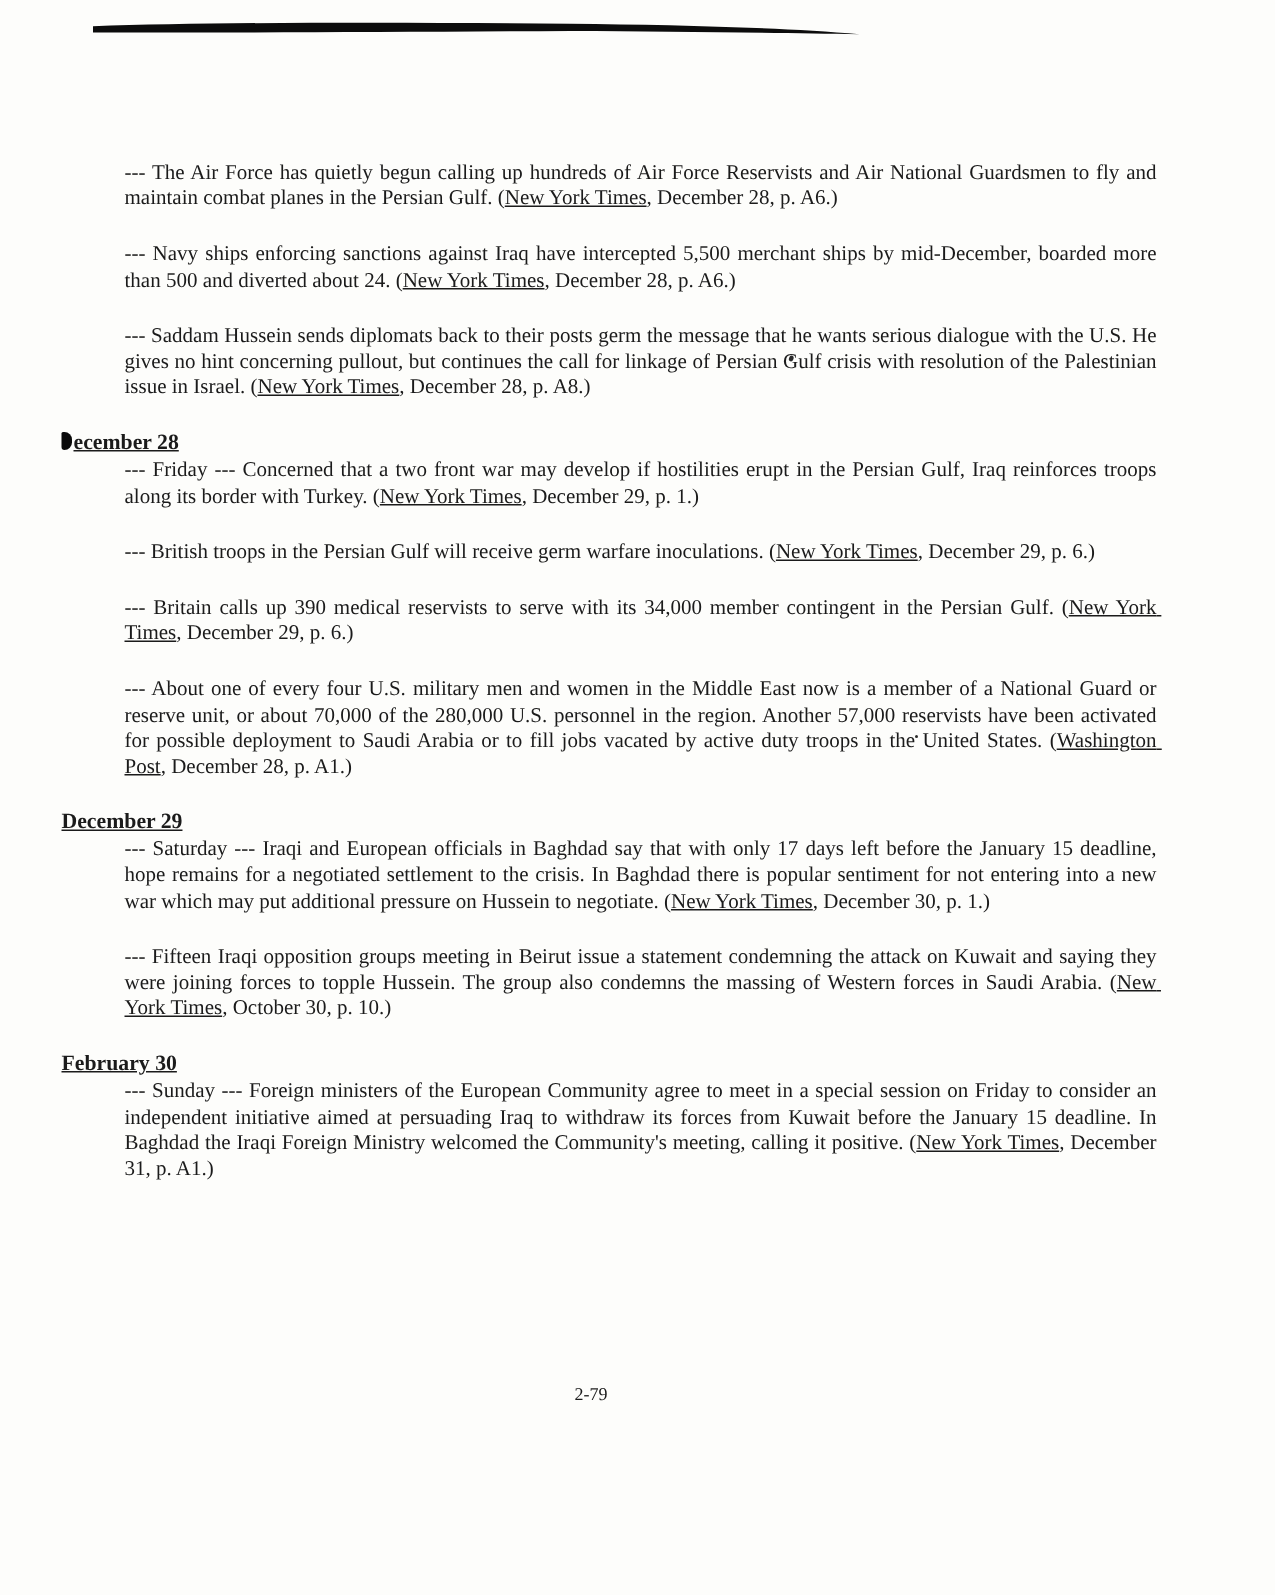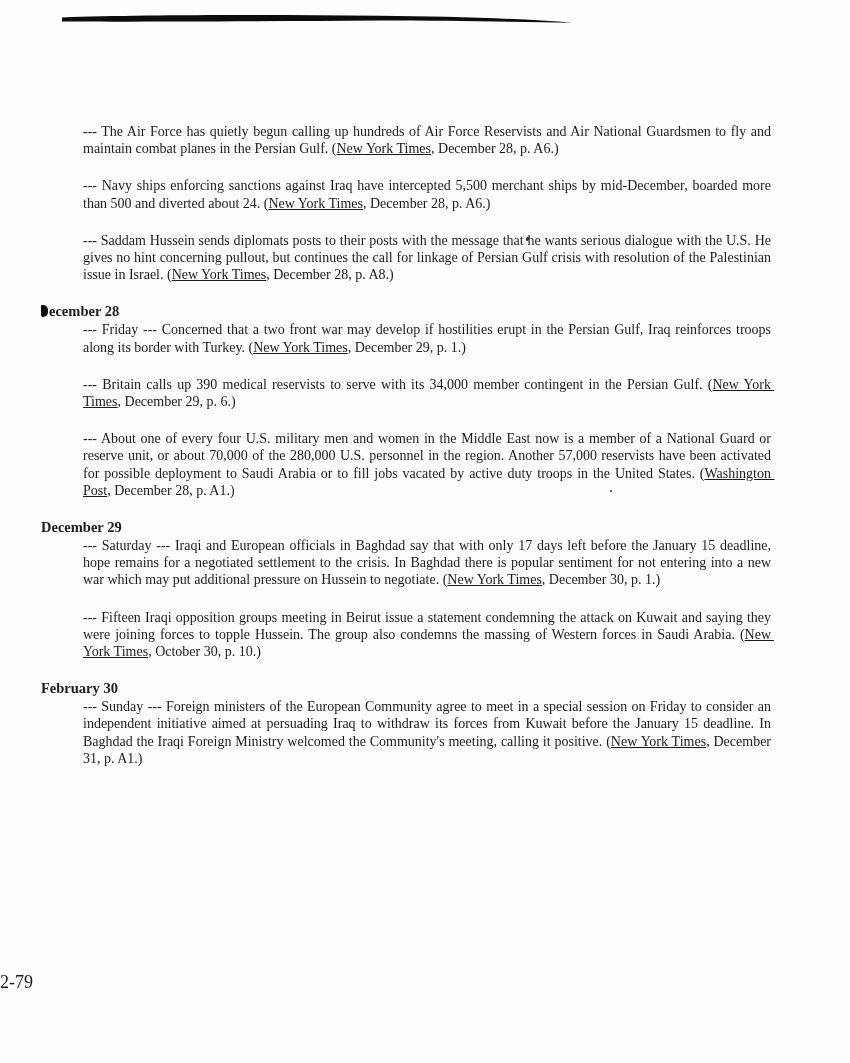--- a/index.html
+++ b/index.html
@@ -14,7 +14,7 @@
   .scan-line-svg{position:absolute;left:0;top:0;}
   .content{
     position:absolute;
-    left:83px;top:123px;
+    left:83px;top:107px;
     width:688px;
   }
   .para{

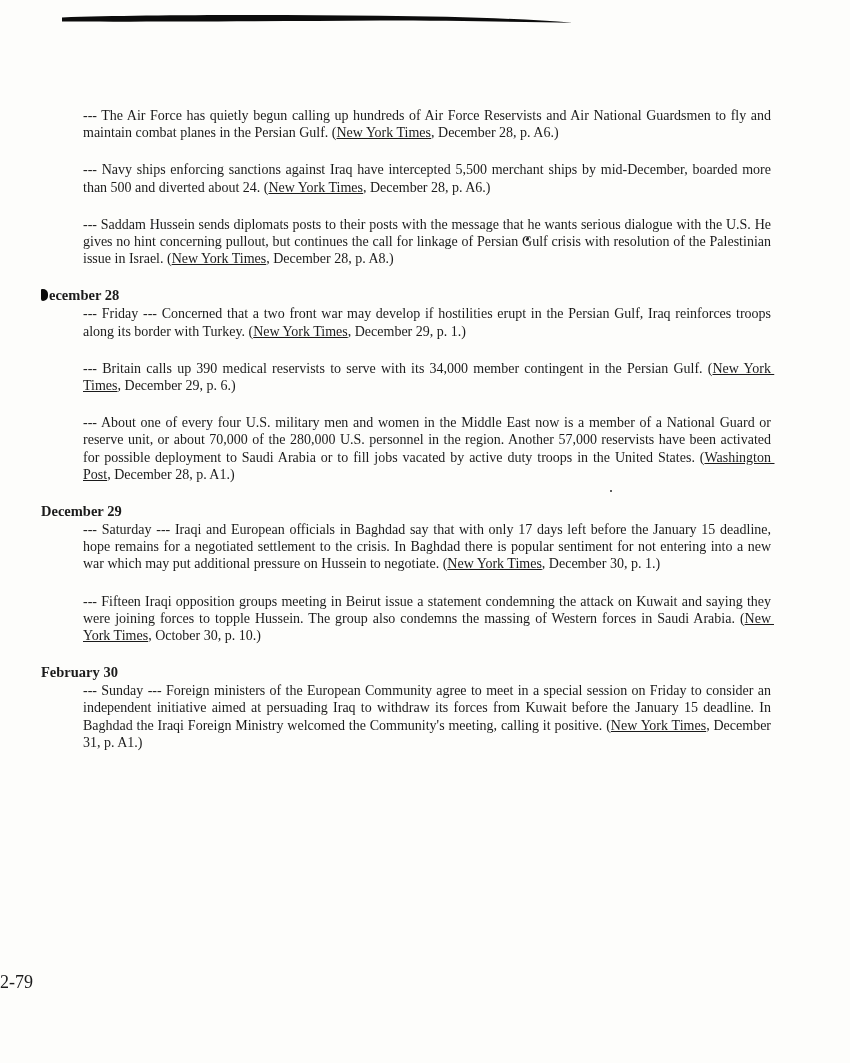--- a/index.html
+++ b/index.html
@@ -74,7 +74,7 @@
 
   <p class="para"><span>--- Navy ships enforcing sanctions against Iraq have intercepted 5,500 merchant ships by mid-December, boarded more than 500 and diverted about 24. (</span><span class="src">New York Times</span><span>, December 28, p. A6.)</span></p>
 
-  <p class="para"><span>--- Saddam Hussein sends diplomats posts to their posts with the message that he wants serious dialogue with the U.S. He gives no hint concerning pullout, but continues the call for linkage of Persian Gulf crisis with resolution of the Palestinian issue in Israel. (</span><span class="src">New York Times</span><span>, December 28, p. A8.)</span></p>
+  <p class="para"><span>--- Saddam Hussein sends diplomats back to their posts germ the message that he wants serious dialogue with the U.S. He gives no hint concerning pullout, but continues the call for linkage of Persian Gulf crisis with resolution of the Palestinian issue in Israel. (</span><span class="src">New York Times</span><span>, December 28, p. A8.)</span></p>
 
   <h2 class="date-heading"><span class="blob"></span><span>ecember 28</span></h2>
 

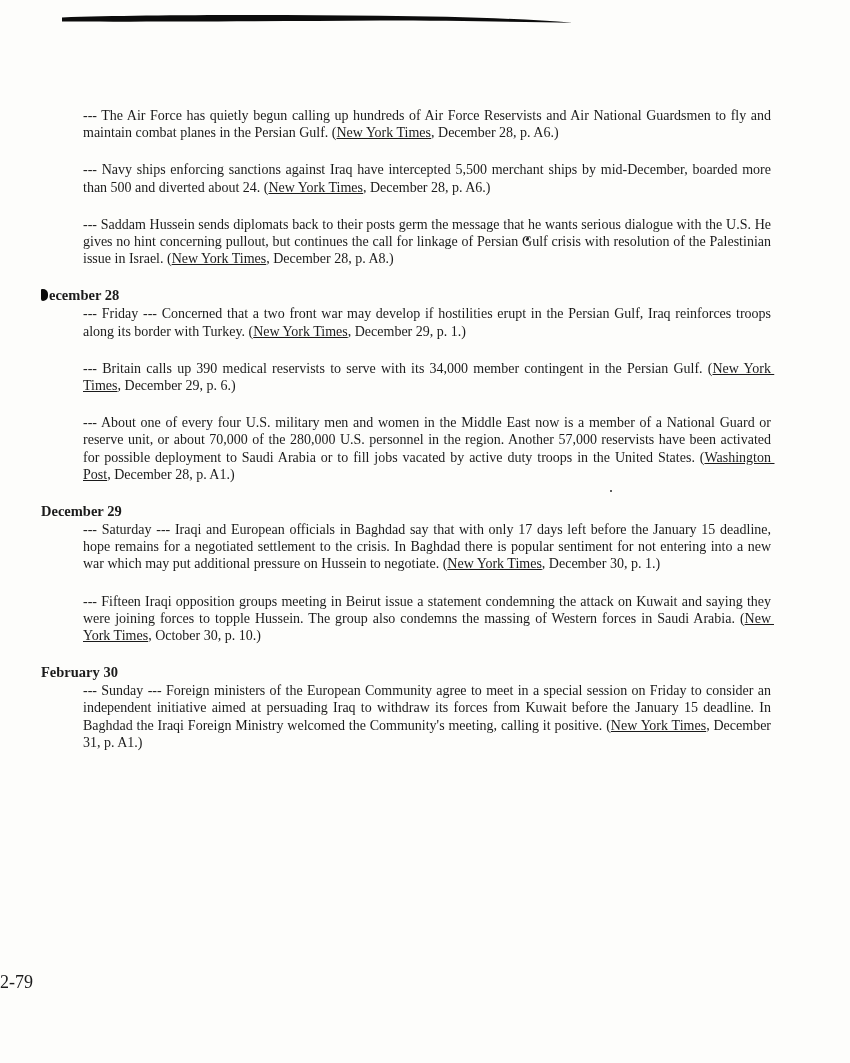--- a/index.html
+++ b/index.html
@@ -30,6 +30,7 @@
     font-size:14.5px;
     font-weight:bold;
     line-height:17px;
+    text-decoration:underline;
   }
   .src{text-decoration:underline;}
   .blob{

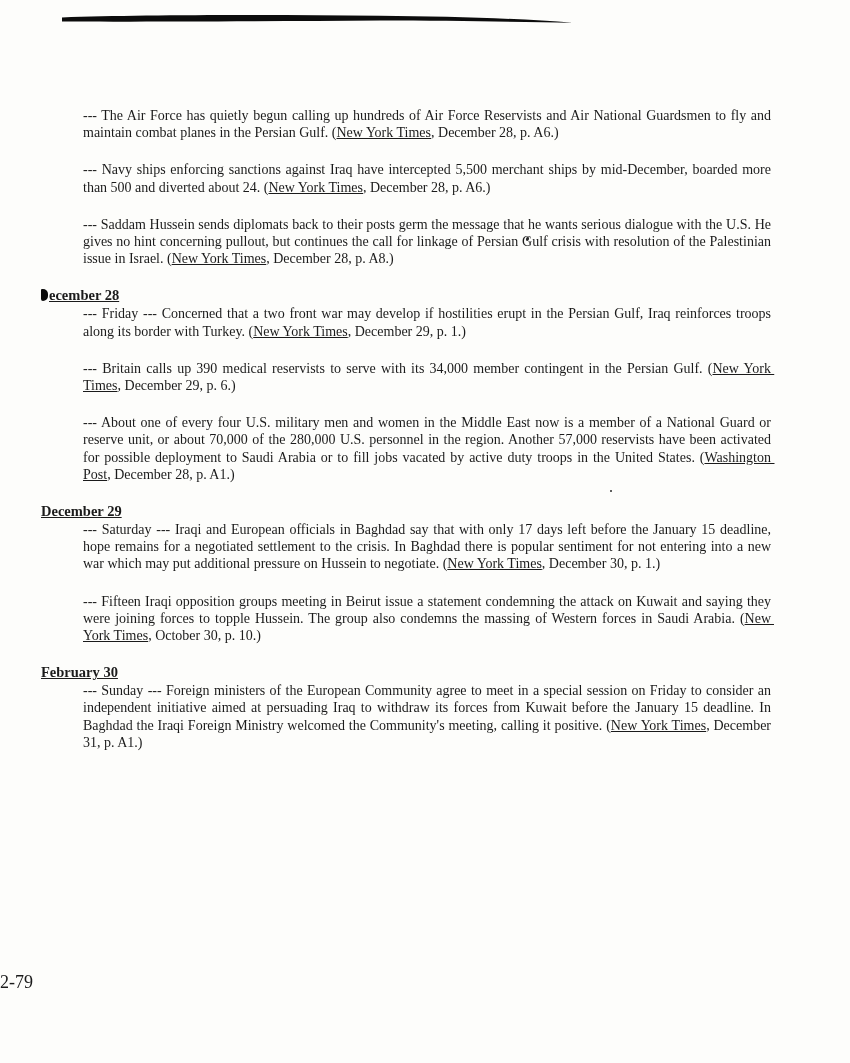--- a/index.html
+++ b/index.html
@@ -81,6 +81,7 @@
 
   <p class="para"><span>--- Friday --- Concerned that a two front war may develop if hostilities erupt in the Persian Gulf, Iraq reinforces troops along its border with Turkey. (</span><span class="src">New York Times</span><span>, December 29, p. 1.)</span></p>
 
+  <p class="para"><span>--- British troops in the Persian Gulf will receive germ warfare inoculations. (</span><span class="src">New York Times</span><span>, December 29, p. 6.)</span></p>
 
   <p class="para"><span>--- Britain calls up 390 medical reservists to serve with its 34,000 member contingent in the Persian Gulf. (</span><span class="src">New York Times</span><span>, December 29, p. 6.)</span></p>
 

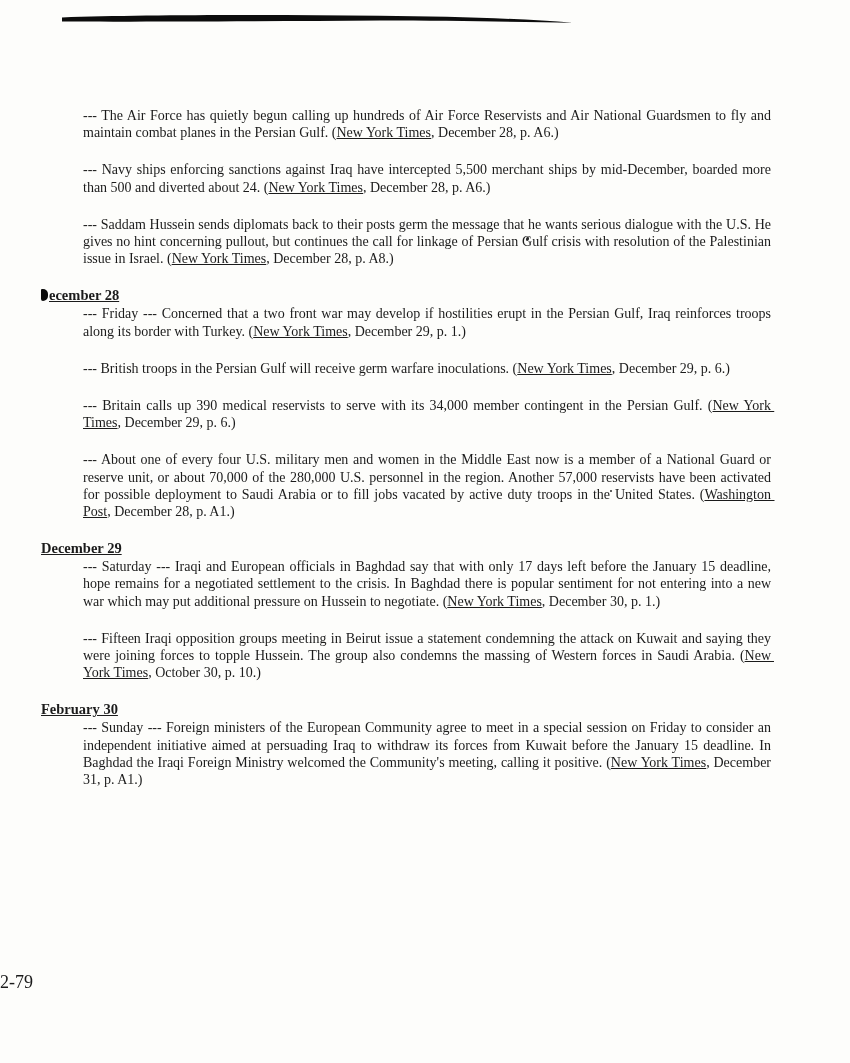--- a/index.html
+++ b/index.html
@@ -43,9 +43,9 @@
   }
   .footer{
     position:absolute;
-    top:972px;left:0;width:788px;
-    text-align:left;
-    font-size:18px;
+    top:922px;left:0;width:788px;
+    text-align:center;
+    font-size:12px;
   }
   .speck{
     position:absolute;

